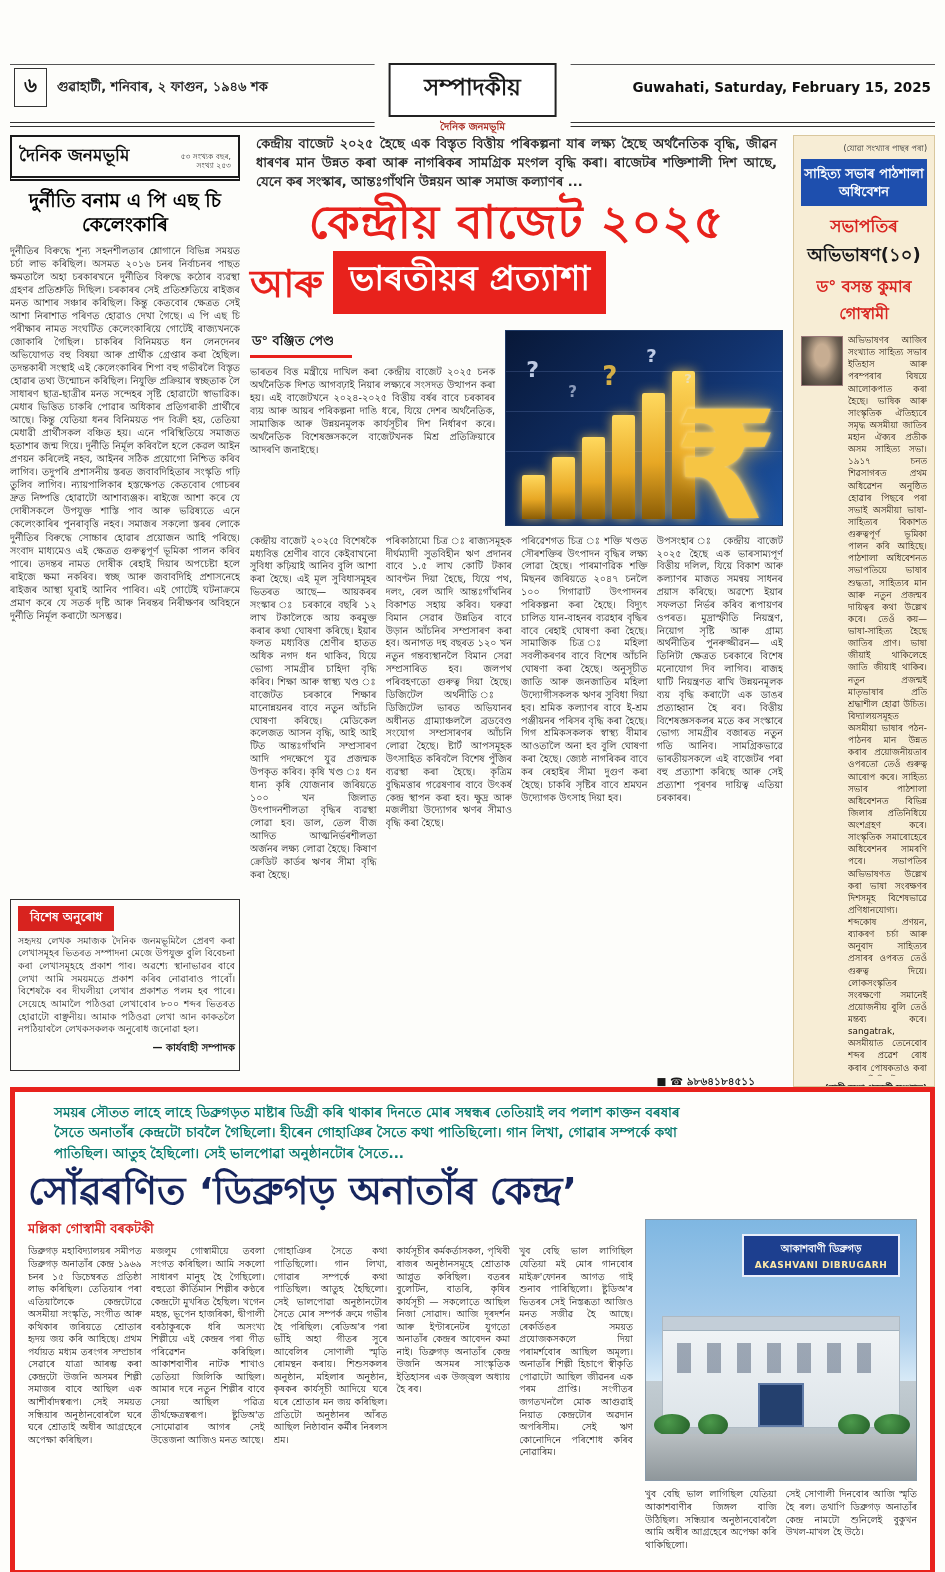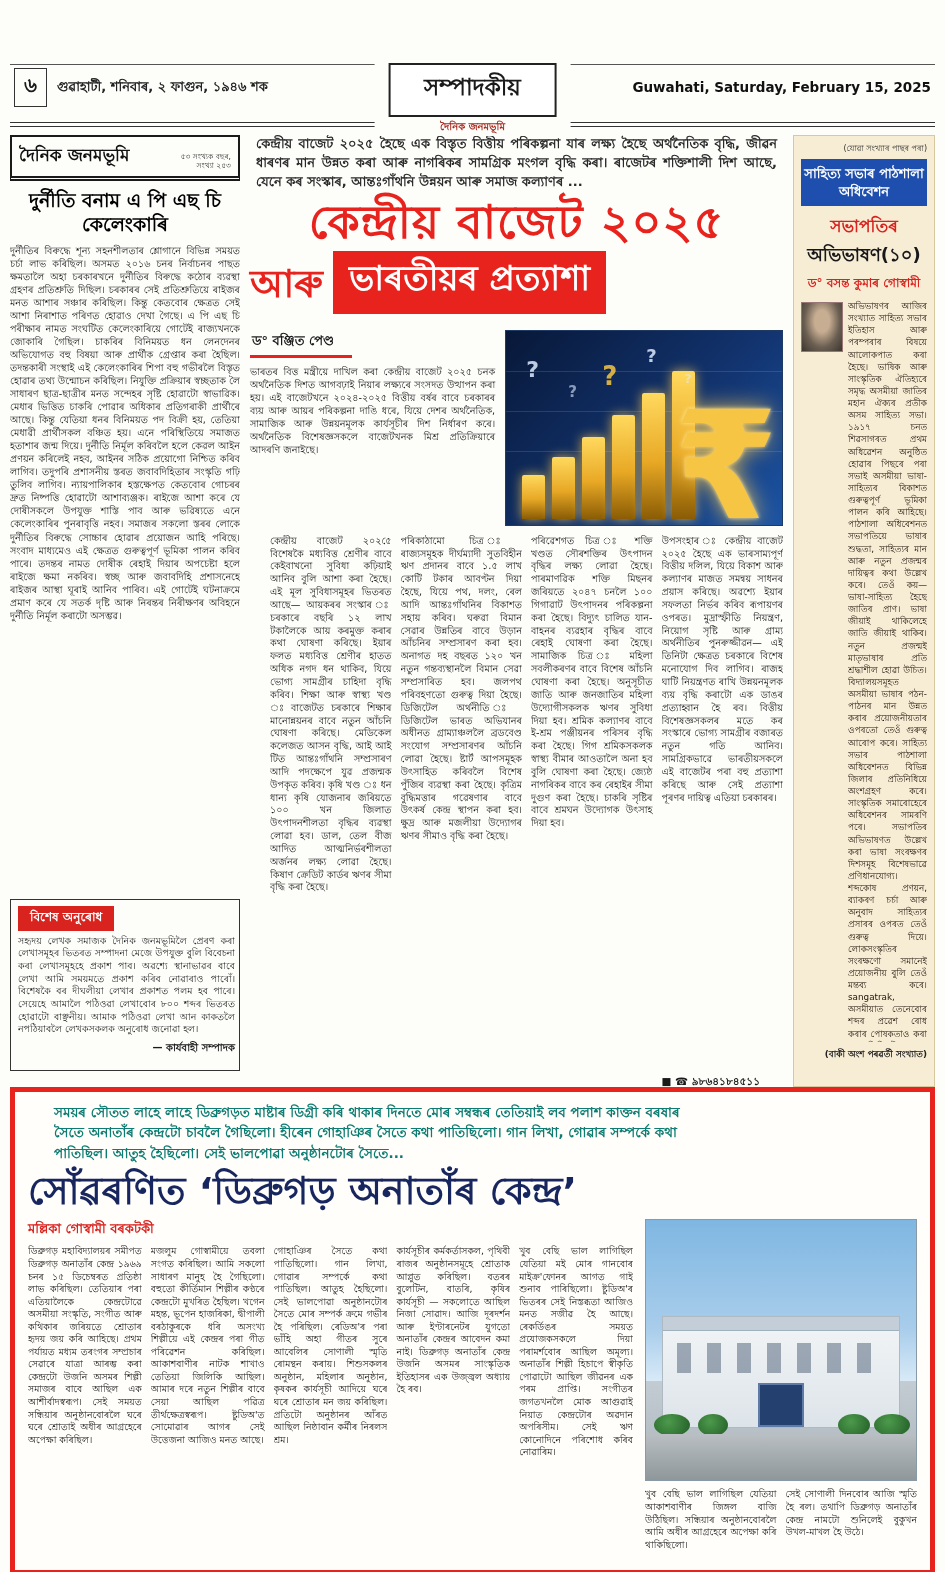--- a/index.html
+++ b/index.html
@@ -64,7 +64,7 @@
   .sb-header { background:#1e4fae; color:#fff; text-align:center; font-weight:bold; font-size:13px; line-height:1.35; padding:6px 3px; }
   .sb-sub1 { color:#d8231f; font-weight:bold; font-size:17px; text-align:center; margin-top:7px; }
   .sb-sub2 { color:#18181a; font-weight:bold; font-size:18px; text-align:center; }
-  .sb-author { color:#d8231f; font-weight:bold; font-size:12px; text-align:center; margin:2px 0 6px 0; }
+  .sb-author { color:#d8231f; font-weight:bold; font-size:16px; text-align:center; margin:2px 0 6px 0; }
   .sb-photo { float:left; width:42px; height:50px; margin:2px 5px 2px 0; border:1px solid #977; background:radial-gradient(ellipse at 50% 38%, #c7ad92 26%, #6b5f52 62%, #3c362f 100%); }
   .sb-body { font-size:8.8px; line-height:1.38; text-align:justify; color:#20150a; height:742px; overflow:hidden; }
   .sb-note { font-size:8.8px; font-weight:bold; text-align:right; margin-top:5px; color:#222; }

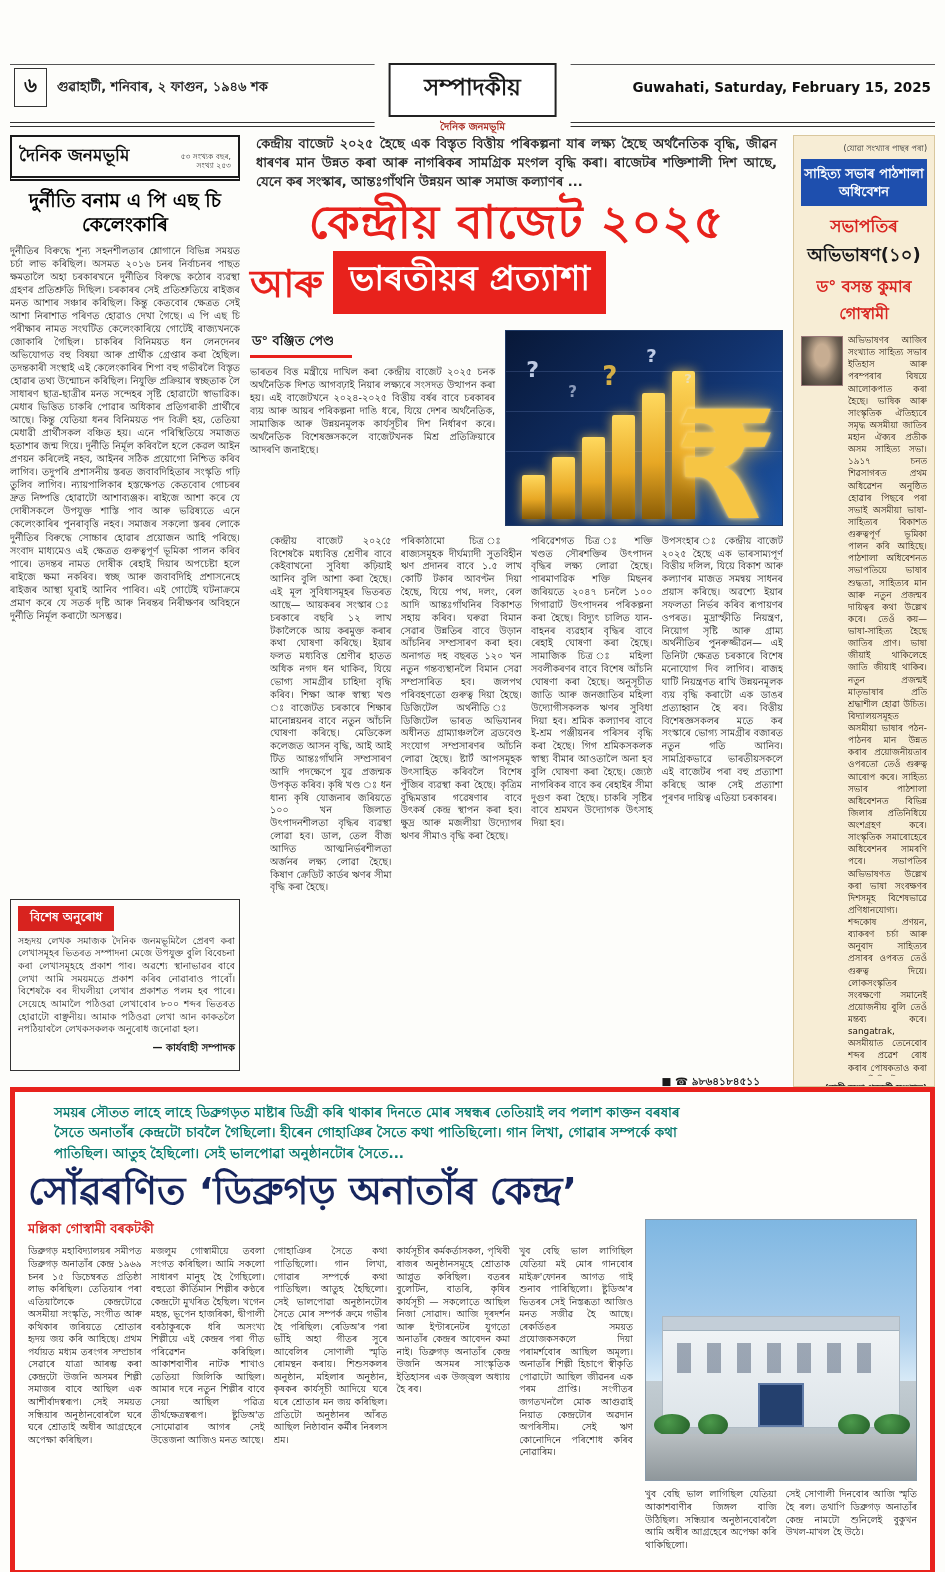--- a/index.html
+++ b/index.html
@@ -52,7 +52,7 @@
   .rupee { position:absolute; right:4px; bottom:-16px; font-size:150px; font-weight:bold; color:#f6c544; text-shadow:0 0 22px rgba(255,205,80,.9), 0 0 4px #fff3c0; line-height:1; }
   .qm { position:absolute; color:#dfe9ff; opacity:.85; font-weight:bold; }
   .gridline { position:absolute; left:0; right:0; height:1px; background:rgba(160,190,255,.18); }
-  .body-cols { display:flex; gap:9px; margin-top:9px;margin-left:20px; }
+  .body-cols { display:flex; gap:9px; margin-top:9px; }
   .bcol { flex:1; font-size:9.6px; line-height:1.34; text-align:justify; height:556px; overflow:hidden; }
   .bcol-wrap { flex:1; display:flex; flex-direction:column; }
   .bcol-wrap .bcol { flex:1; height:auto; }

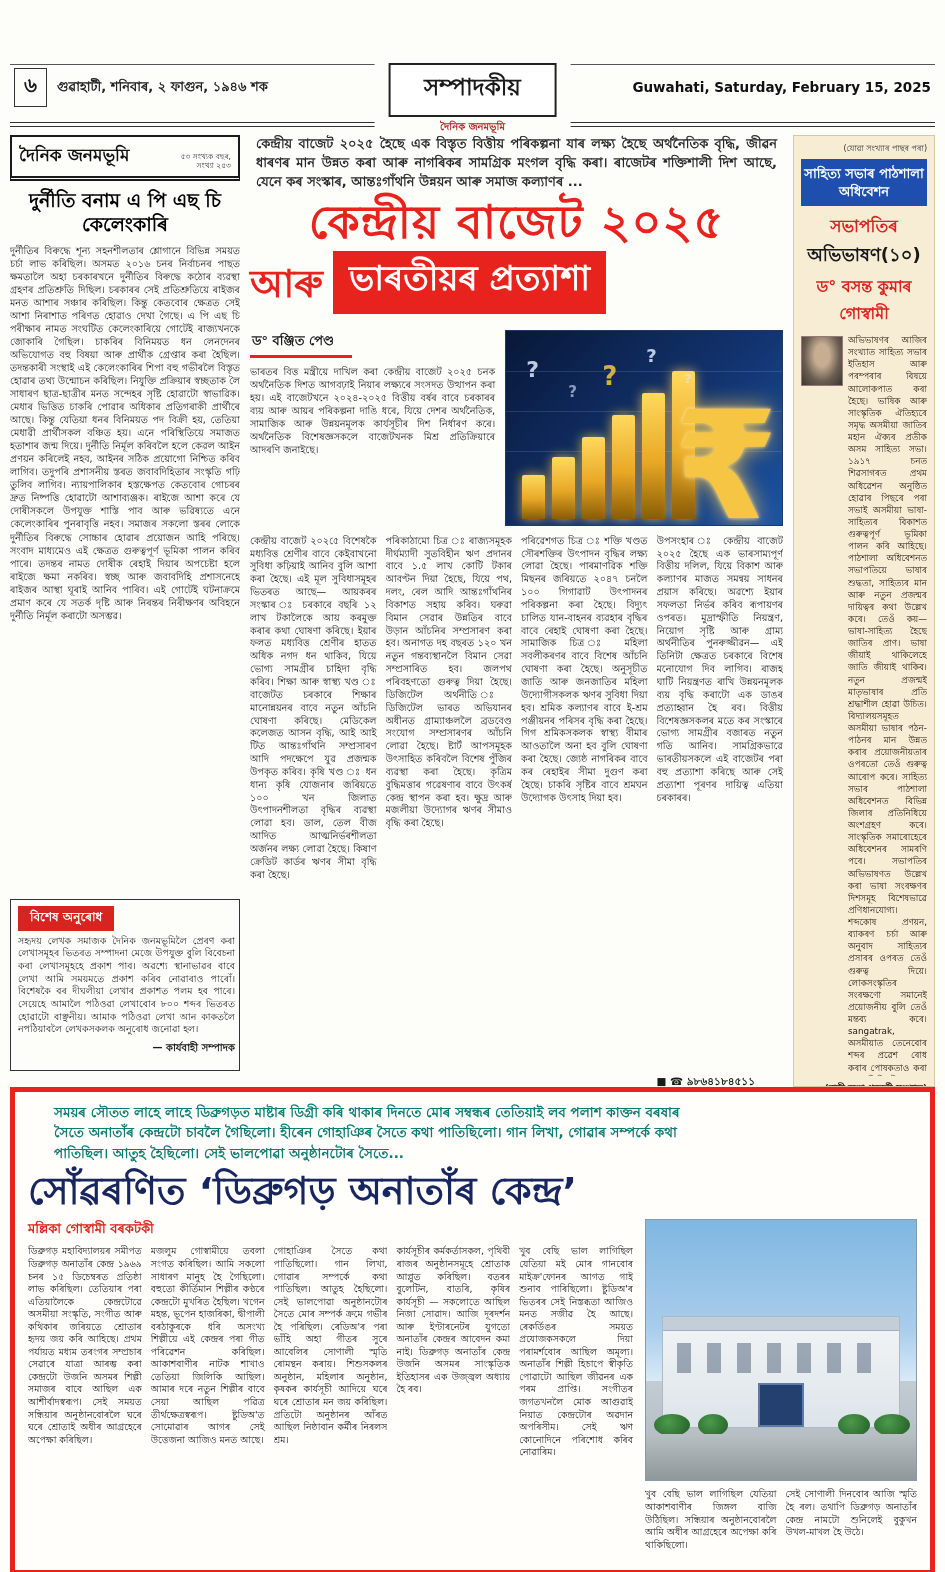--- a/index.html
+++ b/index.html
@@ -196,6 +196,10 @@
       </div>
       <div class="memoir-right">
         <div class="photo">
+          <div class="photo-sign">
+            <span class="as">আকাশবাণী ডিব্ৰুগড়</span>
+            <span class="en">AKASHVANI DIBRUGARH</span>
+          </div>
           <div class="bldg">
             <div class="bldg-roof"></div>
             <div class="bldg-win"></div>

